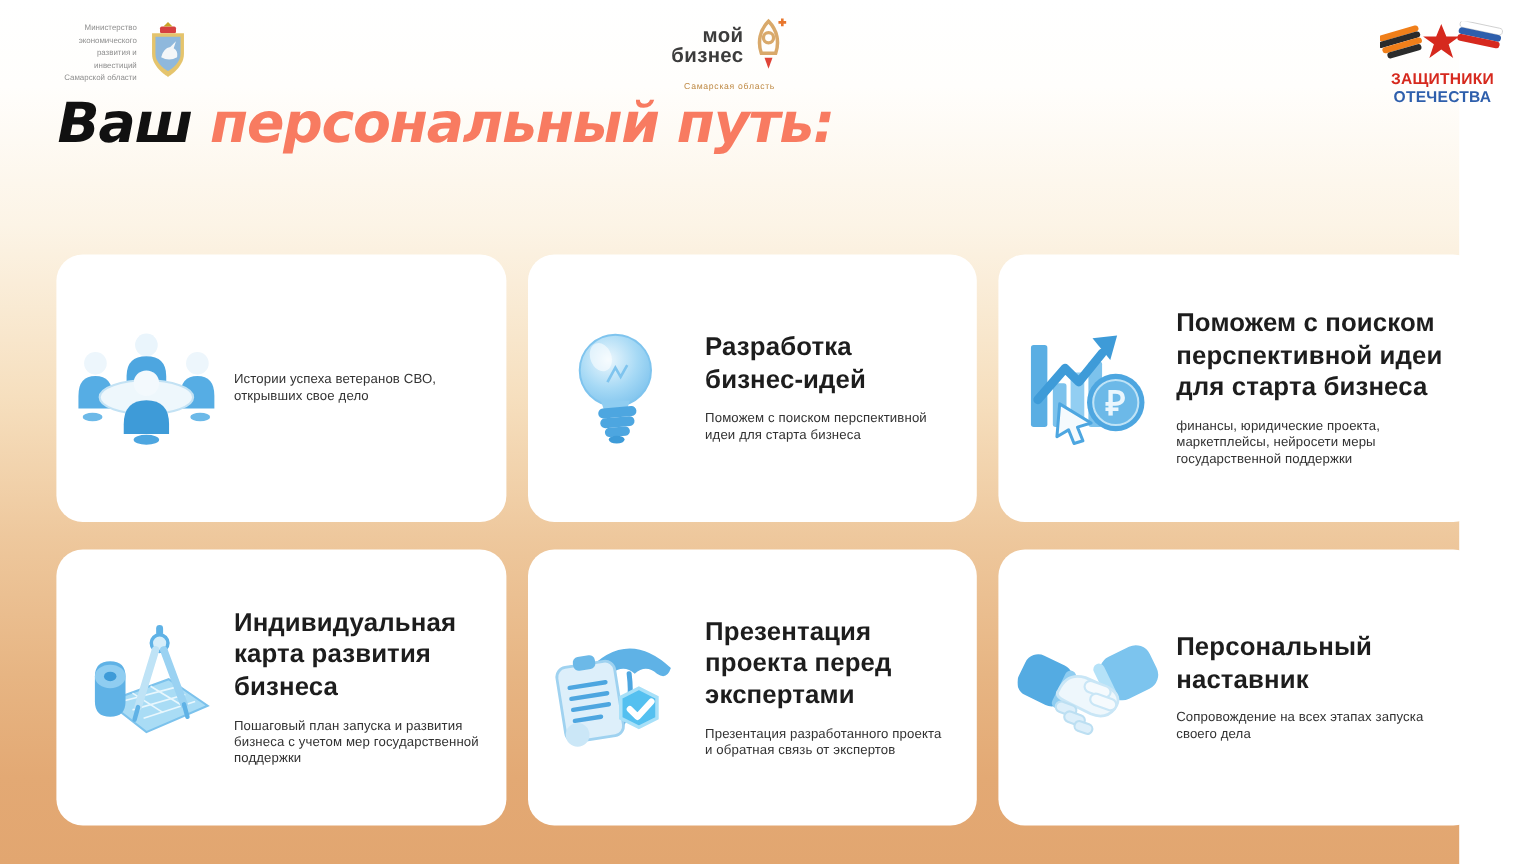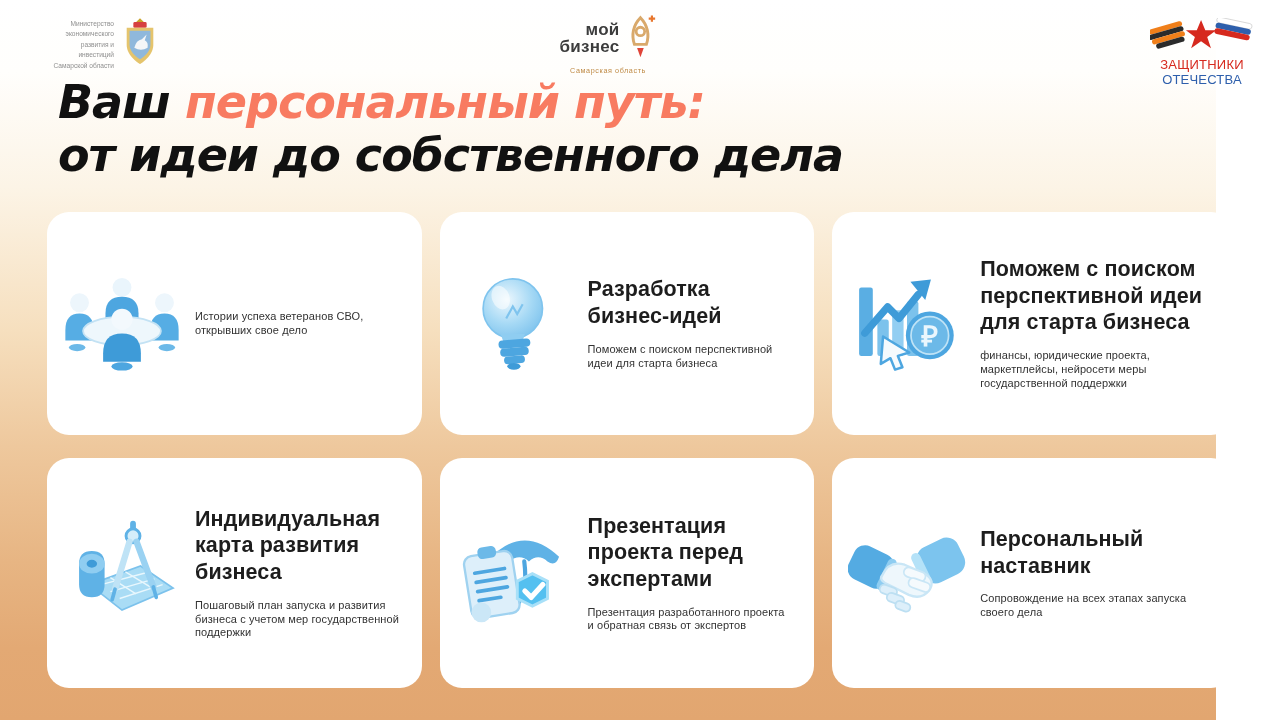--- a/index.html
+++ b/index.html
@@ -40,7 +40,7 @@
     position:absolute; left:1146px; top:18px; width:112px;
     display:flex; flex-direction:column; align-items:center;
   }
-  .defenders-text { text-align:center; font-weight:normal; font-size:13px; line-height:1.12; letter-spacing:0.2px; }
+  .defenders-text { text-align:center; font-weight:bold; font-size:13px; line-height:1.12; letter-spacing:0.2px; }
   .defenders-line1 { color:#d6291e; }
   .defenders-line2 { color:#2e5fac; }
 

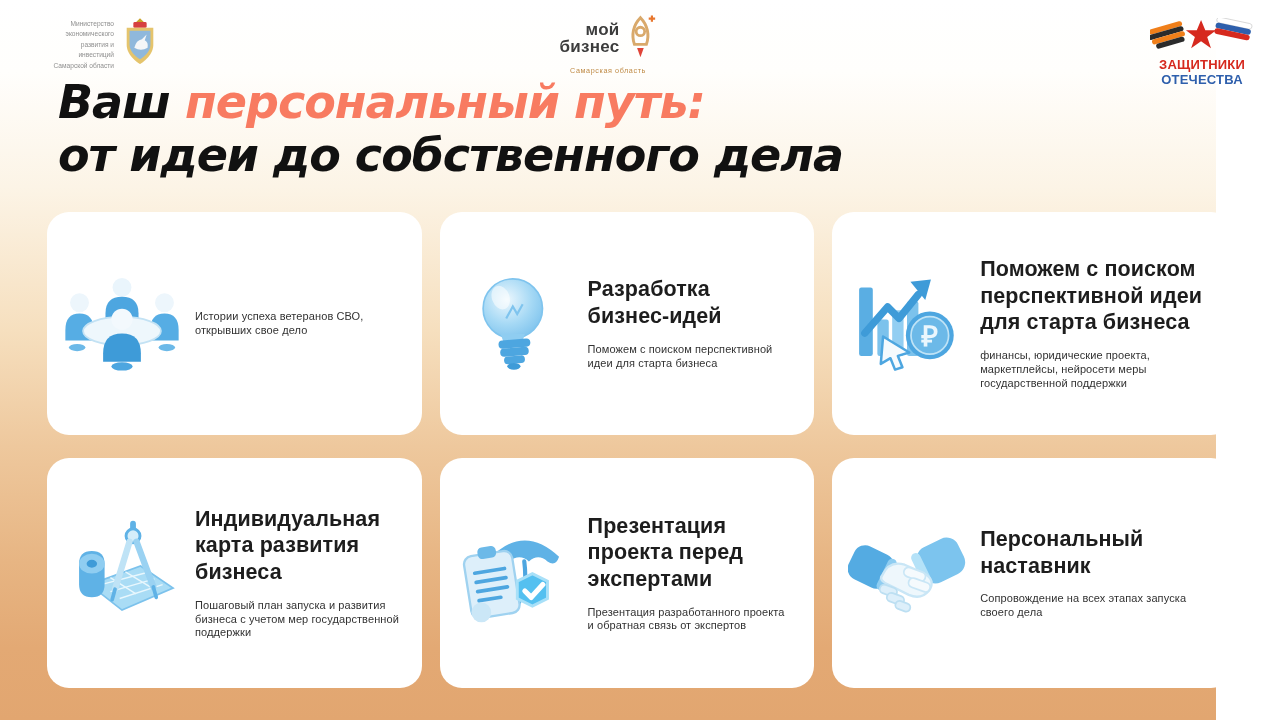--- a/index.html
+++ b/index.html
@@ -46,7 +46,7 @@
 
   
   .title {
-    position:absolute; left:58px; top:76px;
+    position:absolute; left:48px; top:76px;
     font-family:"DejaVu Sans", sans-serif;
     font-style:italic; font-weight:bold;
     font-size:46px; line-height:1.16; letter-spacing:-1px;

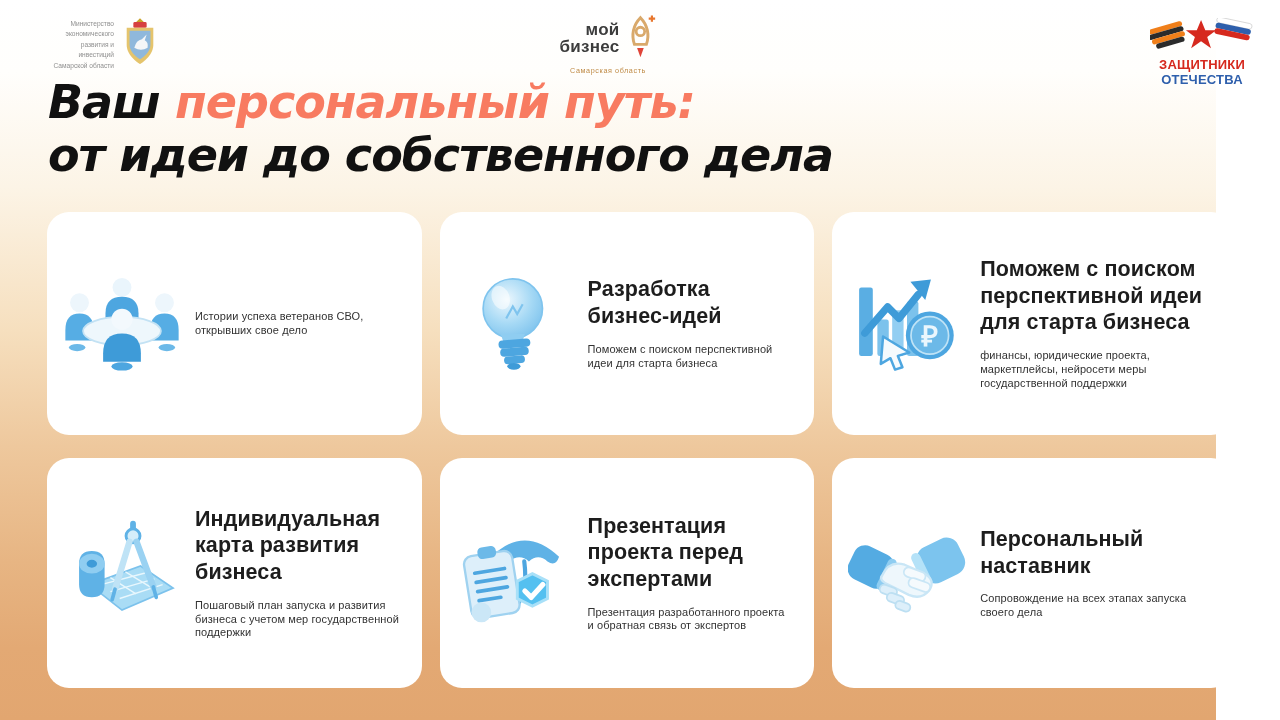--- a/index.html
+++ b/index.html
@@ -141,7 +141,6 @@
 
   <div class="title">
     <div><span>Ваш</span> <span class="accent">персональный путь:</span></div>
-    <div>от идеи до собственного дела</div>
   </div>
 
   <div class="cards">

